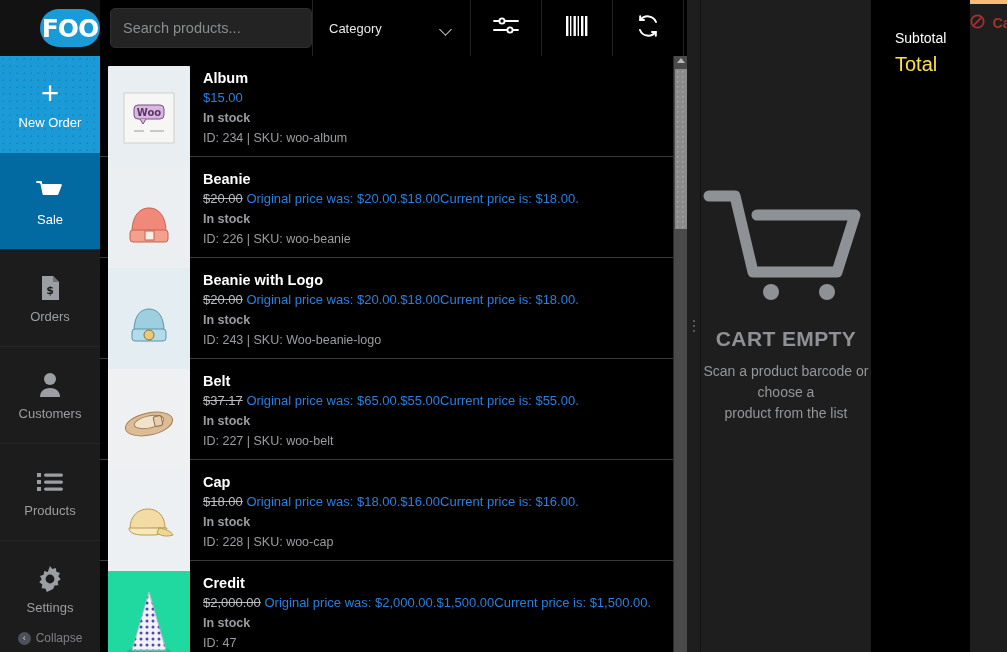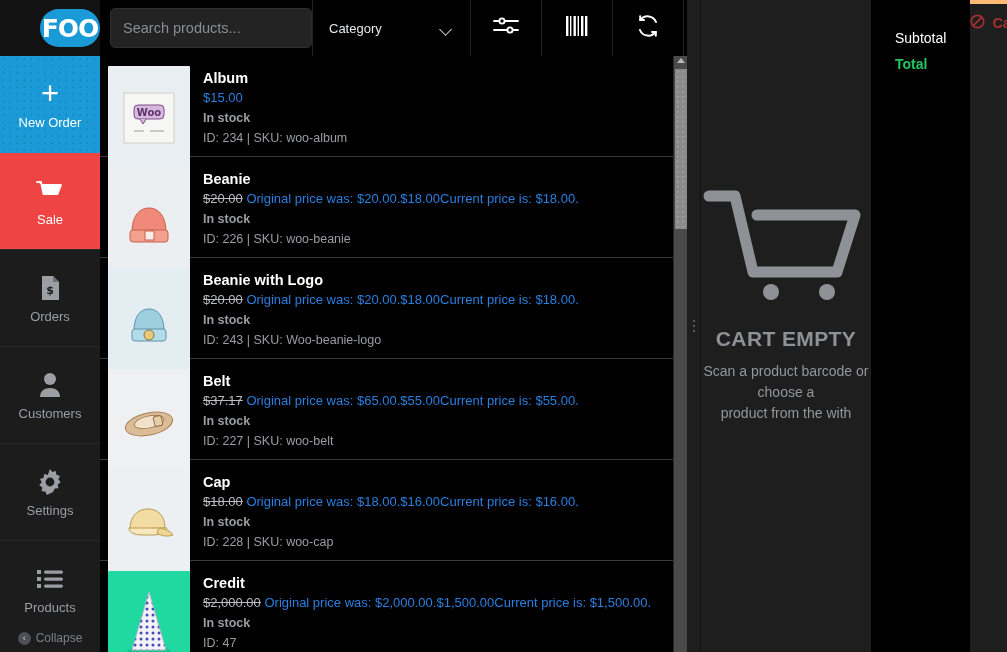--- a/index.html
+++ b/index.html
@@ -176,7 +176,7 @@
   }
   .totals { background: #000; padding: 26px 24px 22px; }
   .totals .sub { color: #fff; font-size: 14px; line-height: 24px; }
-  .totals .tot { color: #22c55e; font-size: 14px; font-weight: bold; line-height: 28px; }
+  .totals .tot { color: #fde047; font-size: 20px; font-weight: normal; line-height: 28px; }
   .cart-actions {
     height: 42px; background: #1e1e1e;
     display: flex; align-items: center; justify-content: space-around;

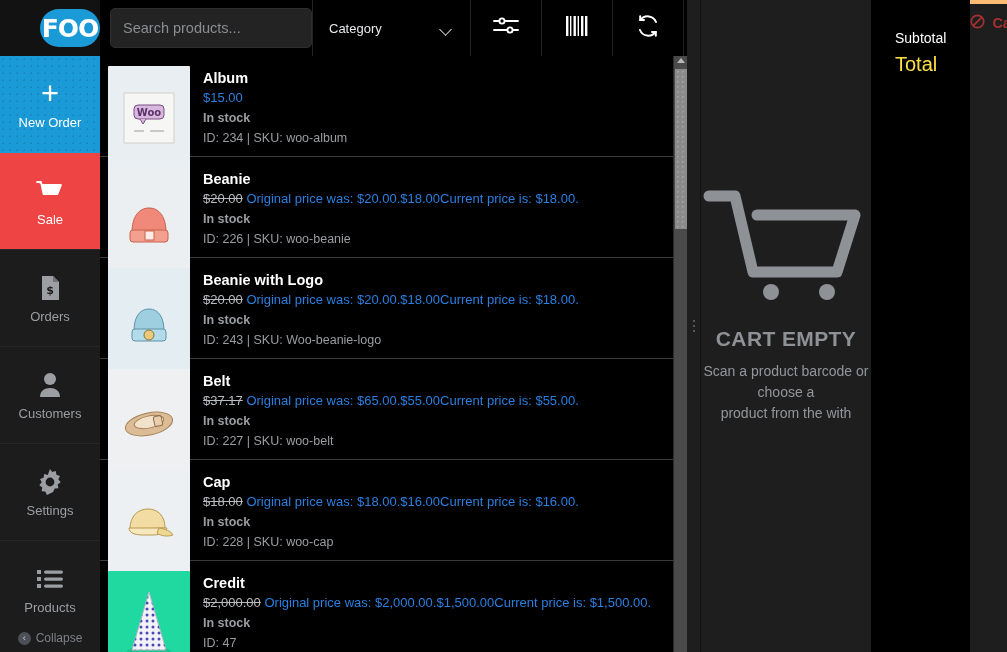--- a/index.html
+++ b/index.html
@@ -49,7 +49,7 @@
   .nav-item.new-order .plus {
     font-size: 31px; line-height: 26px; font-weight: 300; color:#fff;
   }
-  .nav-item.active { background: #ef4444; color: #fff; }
+  .nav-item.active { background: #0369a1; color: #fff; }
   .nav-item.active svg { fill: #fff; stroke: #fff; }
   .nav-item svg { fill: #9b9ea3; }
   .collapse {

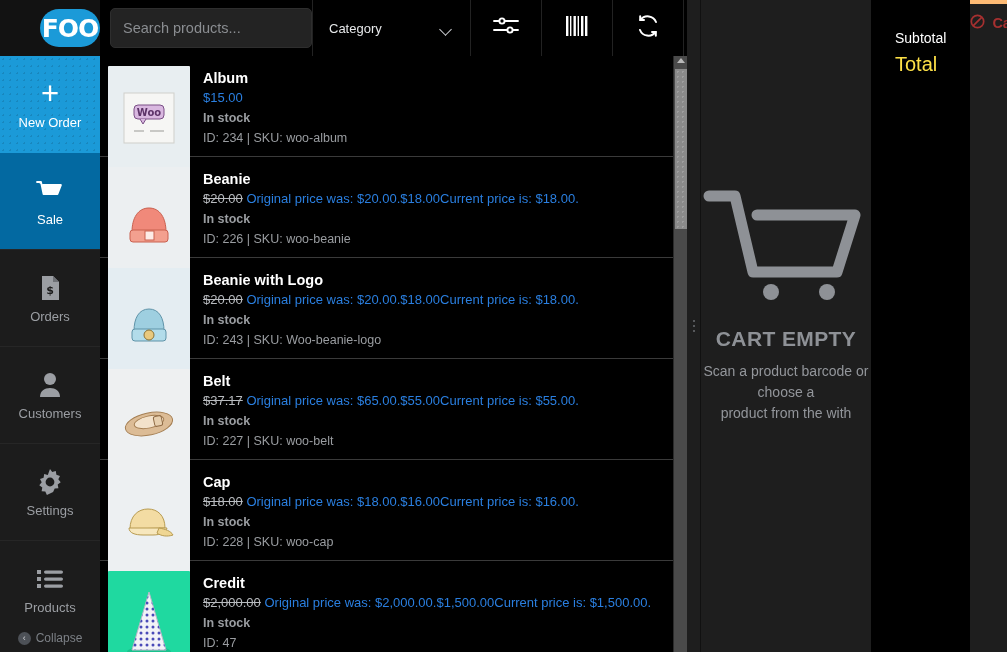--- a/index.html
+++ b/index.html
@@ -441,7 +441,7 @@
       </div>
       <h2>CART EMPTY</h2>
       <p>Scan a product barcode or choose a
-product from the with</p>
+product from the list</p>
     </div>
 
     <div class="totals">

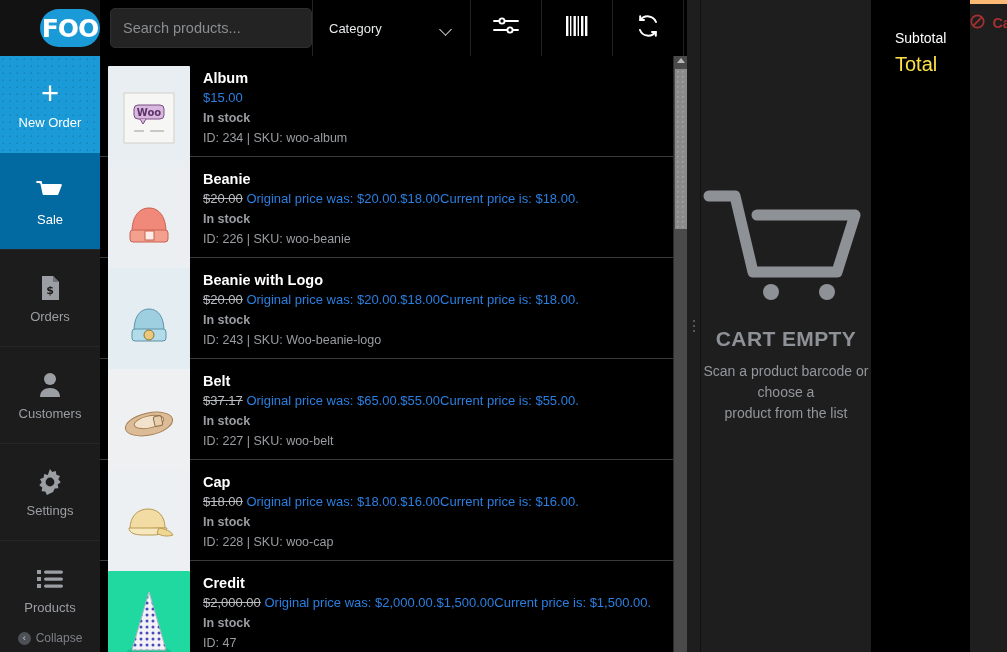--- a/index.html
+++ b/index.html
@@ -235,16 +235,6 @@
 
     <div class="nav-item">
       <div class="ico">
-        <svg width="26" height="26" viewBox="0 0 26 26">
-            <path fill="#9b9ea3" d="M13 0l2.2 3.1 3.6-1 .6 3.7 3.6 1.1-1.7 3.4 2.4 2.9-3 2.3.7 3.7-3.7.3-1.6 3.4L13 24.4l-3.1 1.5-1.6-3.4-3.7-.3.7-3.7-3-2.3 2.4-2.9L3 9.9l3.6-1.1.6-3.7 3.6 1z"></path>
-            <circle cx="13" cy="13" r="4.4" fill="#1c1c1c"></circle>
-          </svg>
-      </div>
-      <span>Settings</span>
-    </div>
-
-    <div class="nav-item">
-      <div class="ico">
         <svg width="26" height="22" viewBox="0 0 26 22">
           <rect x="0" y="2" width="4" height="4" fill="#9b9ea3"></rect>
             <rect x="7" y="2.5" width="19" height="3.2" rx="1.6" fill="#9b9ea3"></rect>
@@ -255,6 +245,16 @@
         </svg>
       </div>
       <span>Products</span>
+    </div>
+
+    <div class="nav-item">
+      <div class="ico">
+        <svg width="26" height="26" viewBox="0 0 26 26">
+            <path fill="#9b9ea3" d="M13 0l2.2 3.1 3.6-1 .6 3.7 3.6 1.1-1.7 3.4 2.4 2.9-3 2.3.7 3.7-3.7.3-1.6 3.4L13 24.4l-3.1 1.5-1.6-3.4-3.7-.3.7-3.7-3-2.3 2.4-2.9L3 9.9l3.6-1.1.6-3.7 3.6 1z"></path>
+            <circle cx="13" cy="13" r="4.4" fill="#1c1c1c"></circle>
+          </svg>
+      </div>
+      <span>Settings</span>
     </div>
 
     <div class="collapse">

